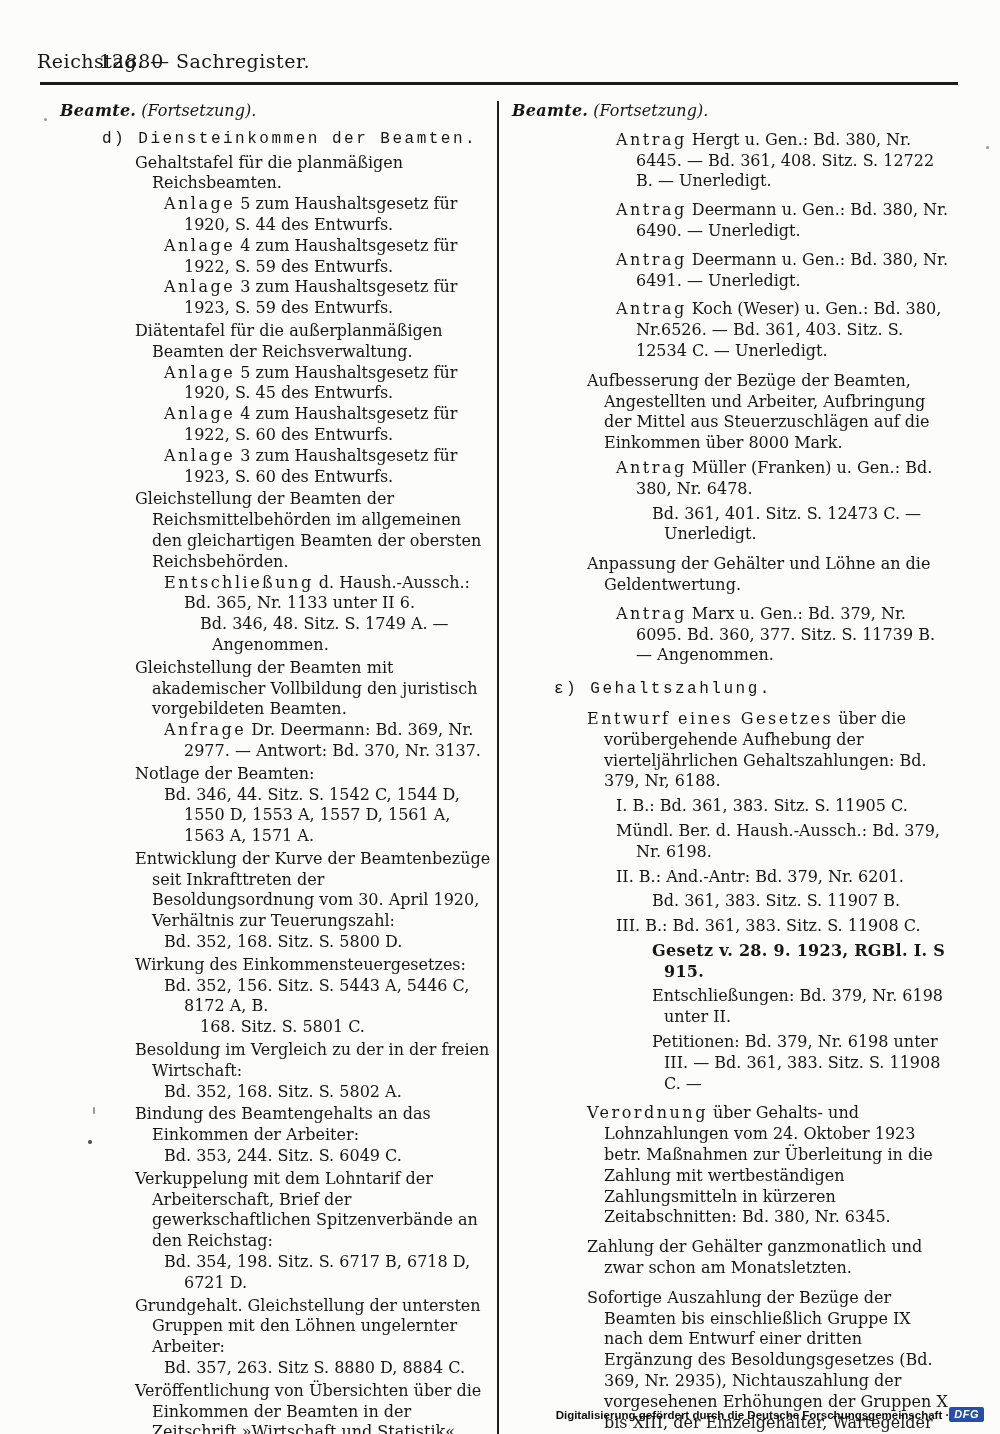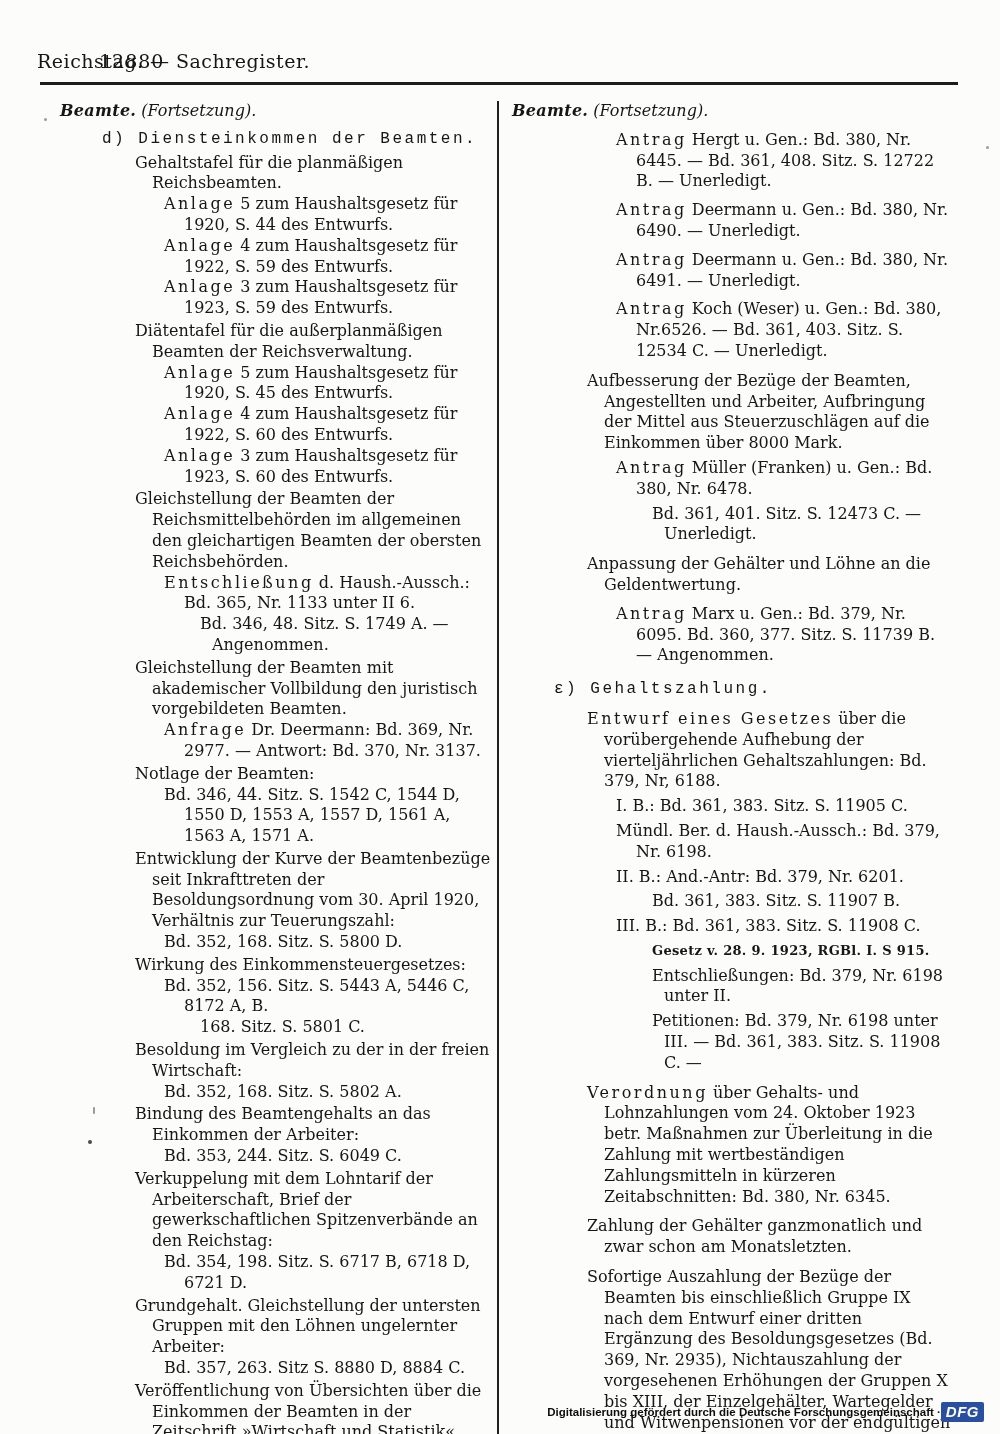--- a/index.html
+++ b/index.html
@@ -60,7 +60,7 @@
   .col-right .gs{margin-top:8px;}
   .lead{letter-spacing:2.5px;}
   .spaced{letter-spacing:2.5px;font-family:Liberation Mono, monospace;}
-  .bold-line{font-weight:bold;font-size:13px;letter-spacing:0.3px;}
+  .bold-line{font-weight:bold;font-size:16px;letter-spacing:0.3px;}
   
   .footer{
     position:absolute;

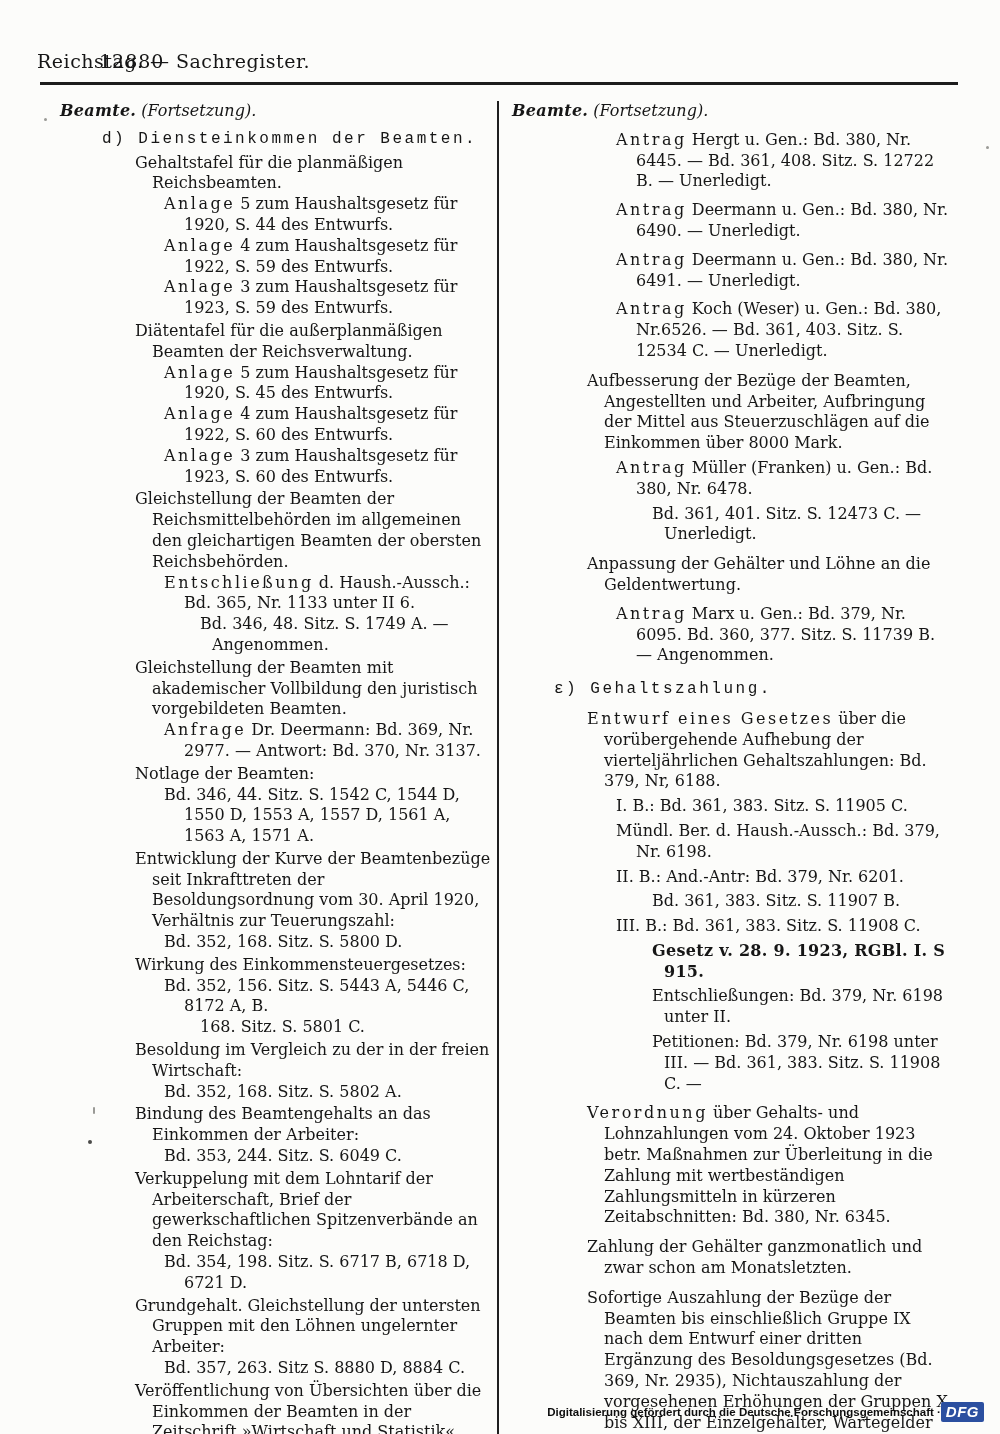--- a/index.html
+++ b/index.html
@@ -72,7 +72,7 @@
   .dfg-badge{
     display:inline-block;
     background:#2b4fa0;color:#ffffff;
-    font-size:15px;font-weight:bold;font-style:italic;
+    font-size:11px;font-weight:bold;font-style:italic;
     padding:1px 5px 2px 5px;border-radius:2px;
     letter-spacing:0.5px;
   }

